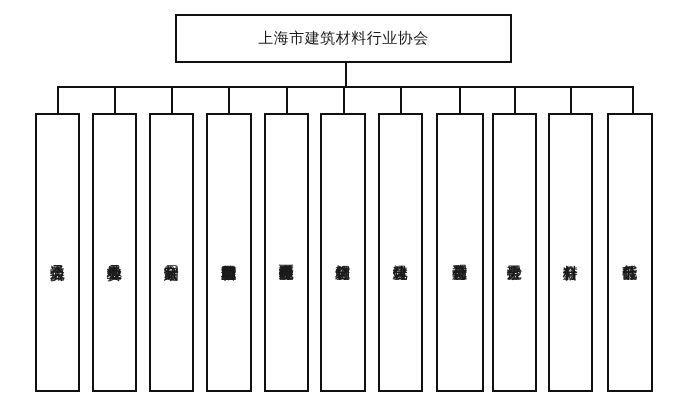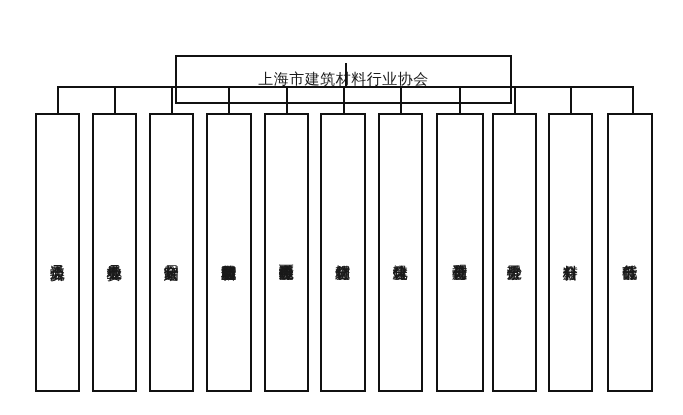--- a/index.html
+++ b/index.html
@@ -31,7 +31,6 @@
     top: 14px;
     width: 337px;
     height: 49px;
-    margin-top: 41px;
   }
   .root-label {
     font-size: 15px;

